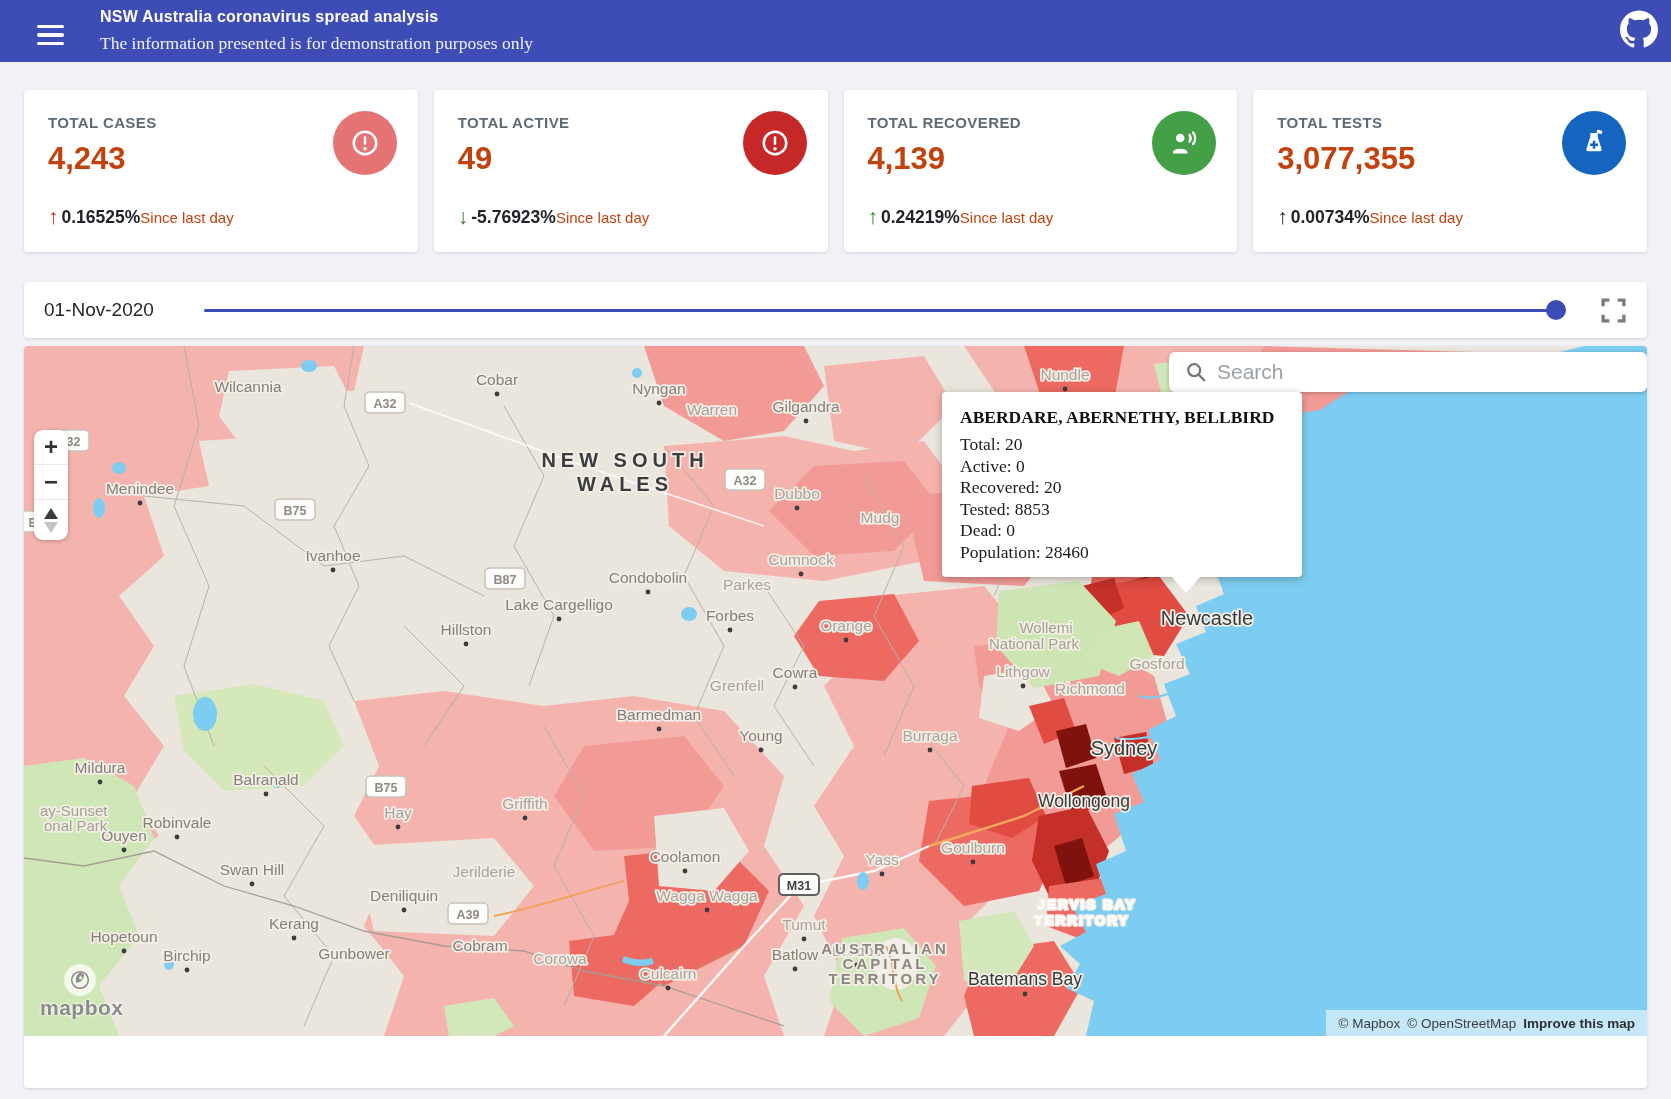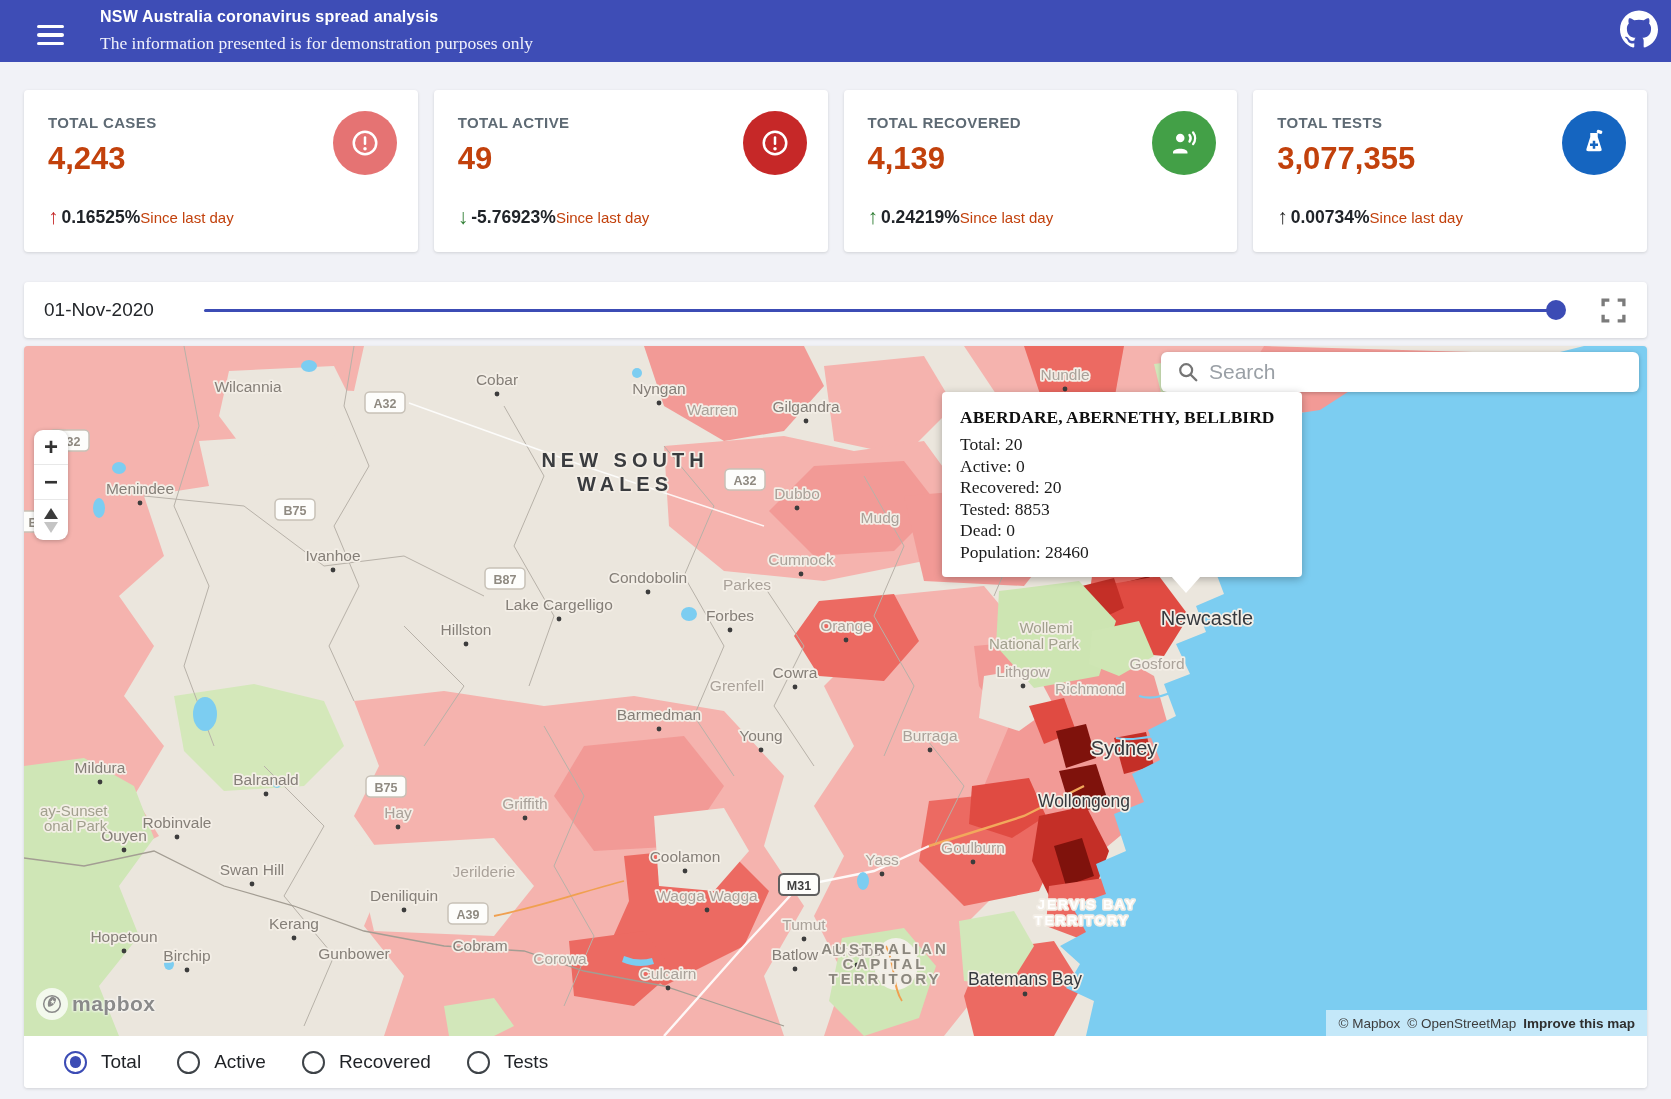--- a/index.html
+++ b/index.html
@@ -61,7 +61,7 @@
   .shield-m .shield-rect { stroke:#5f5f5f; stroke-width:2; }
   .shield-m .shield-text { fill:#3f3f3f; }
 
-  .search-box { position:absolute; right:8px; top:6px; width:478px; height:40px; background:#fff;
+  .search-box { position:absolute; right:0px; top:6px; width:478px; height:40px; background:#fff;
                 border-radius:6px; box-shadow:0 1px 4px rgba(0,0,0,.25); display:flex; align-items:center; }
   .search-box svg { margin:0 10px 0 16px; flex:none; }
   .search-input { border:none; outline:none; font-size:21px; color:#444; width:380px;

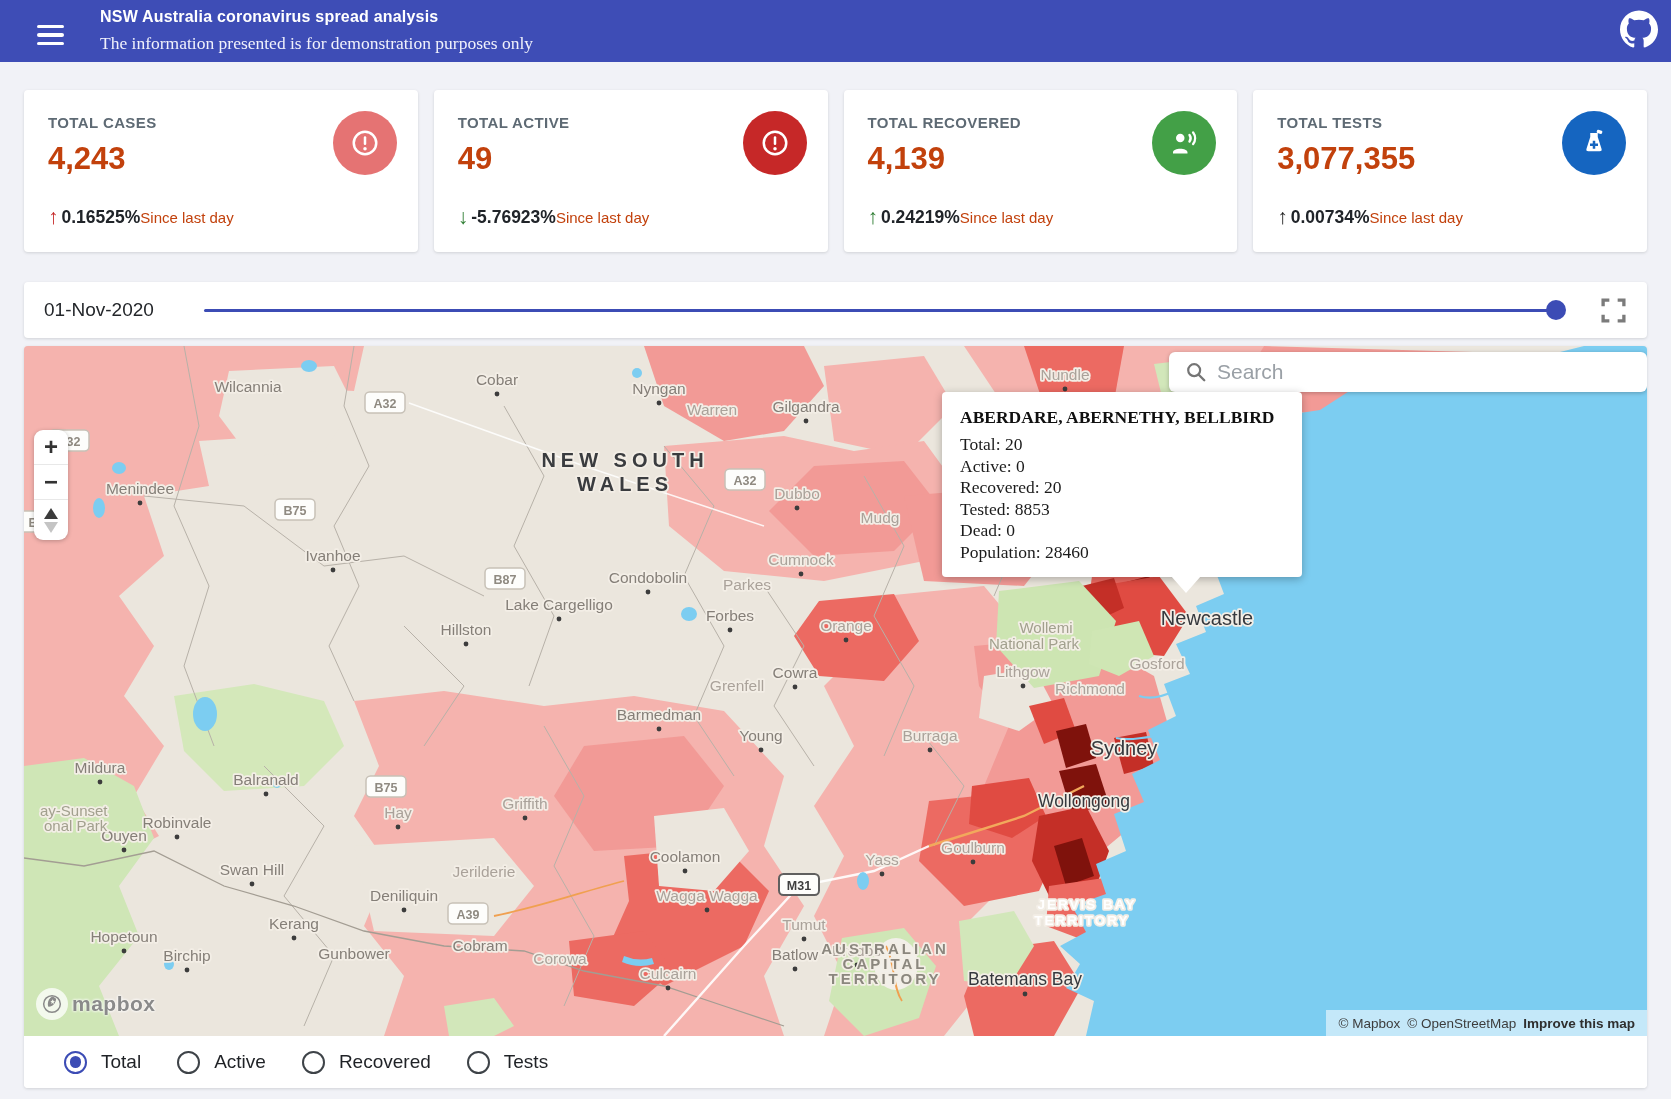--- a/index.html
+++ b/index.html
@@ -88,7 +88,7 @@
   .tri-dn { width:0; height:0; border-left:7px solid transparent; border-right:7px solid transparent;
             border-top:11px solid #c4c4c4; }
 
-  .mb-logo { position:absolute; left:12px; bottom:16px; display:flex; align-items:center; cursor:pointer; }
+  .mb-logo { position:absolute; left:12px; bottom:16px; display:flex; align-items:center; cursor:pointer;flex-direction:column; }
   .mb-circ { width:32px; height:32px; border-radius:50%; background:rgba(255,255,255,.75);
              display:flex; align-items:center; justify-content:center; }
   .mb-word { font-size:21px; font-weight:bold; color:#8a8a8a; margin-left:4px;

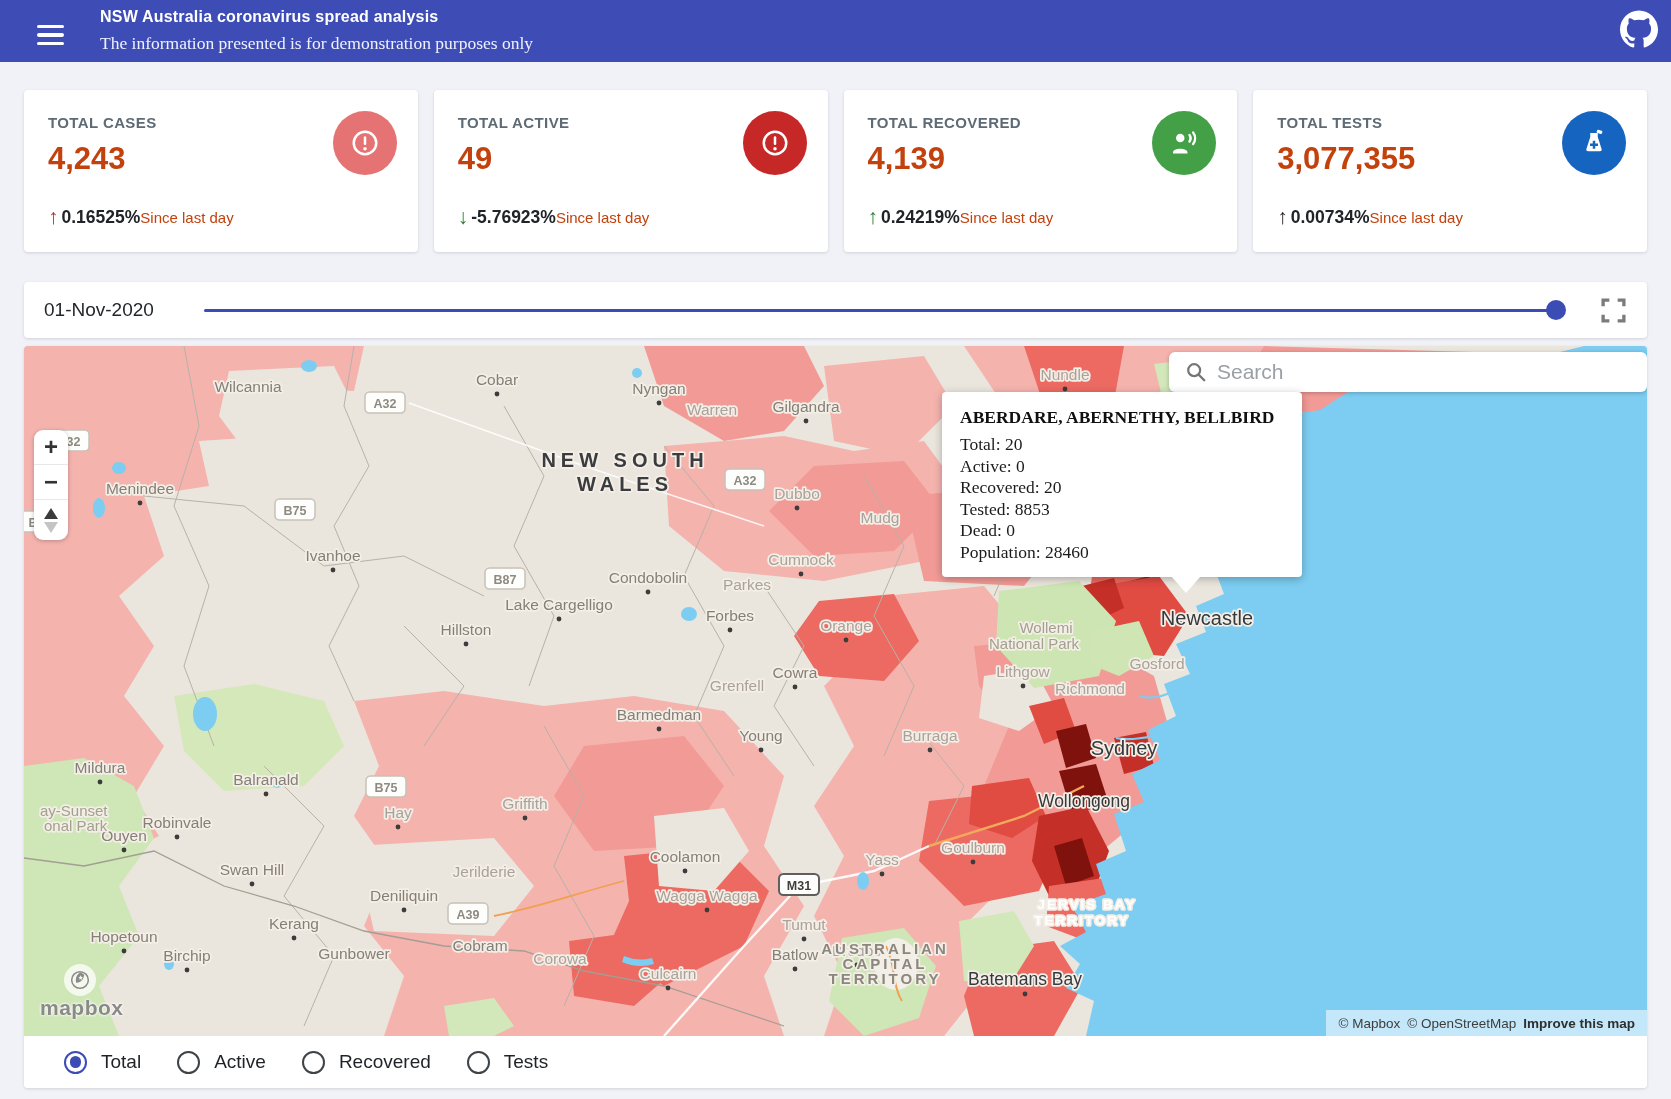--- a/index.html
+++ b/index.html
@@ -511,26 +511,6 @@
     </div>
   </div>
 
-  <div class="filter-bar" id="filter-bar">
-      <div class="radio-item">
-        <span class="radio-outer sel">
-          <span class="radio-dot"></span>
-        </span>
-        <span class="radio-label">Total</span>
-      </div>
-      <div class="radio-item">
-        <span class="radio-outer"></span>
-        <span class="radio-label">Active</span>
-      </div>
-      <div class="radio-item">
-        <span class="radio-outer"></span>
-        <span class="radio-label">Recovered</span>
-      </div>
-      <div class="radio-item">
-        <span class="radio-outer"></span>
-        <span class="radio-label">Tests</span>
-      </div>
-    </div>
 </div>
 
 </body></html>

